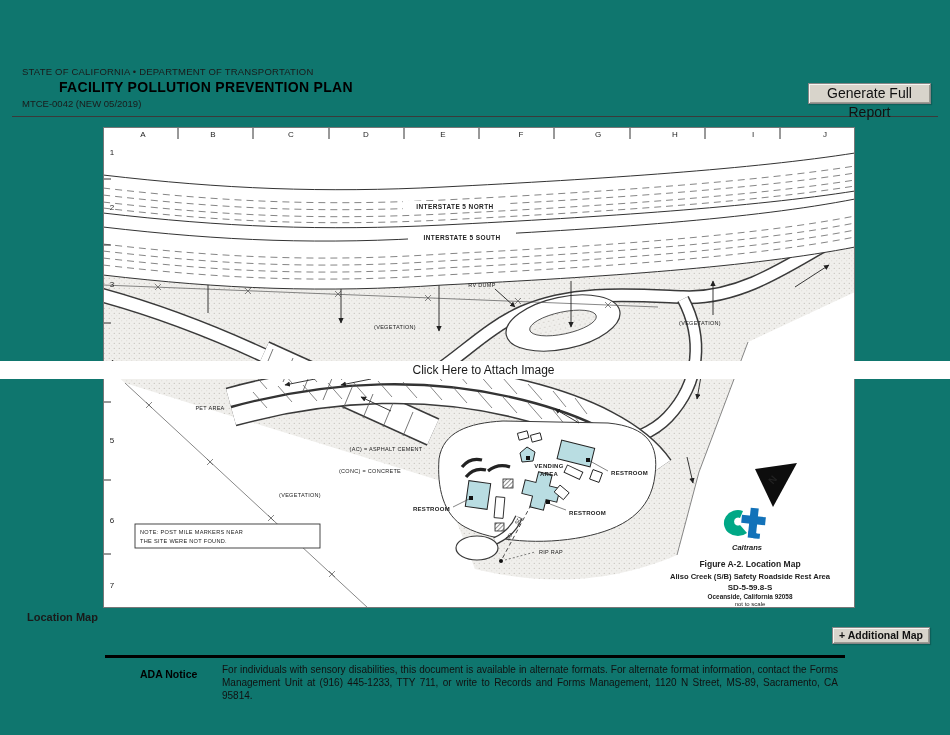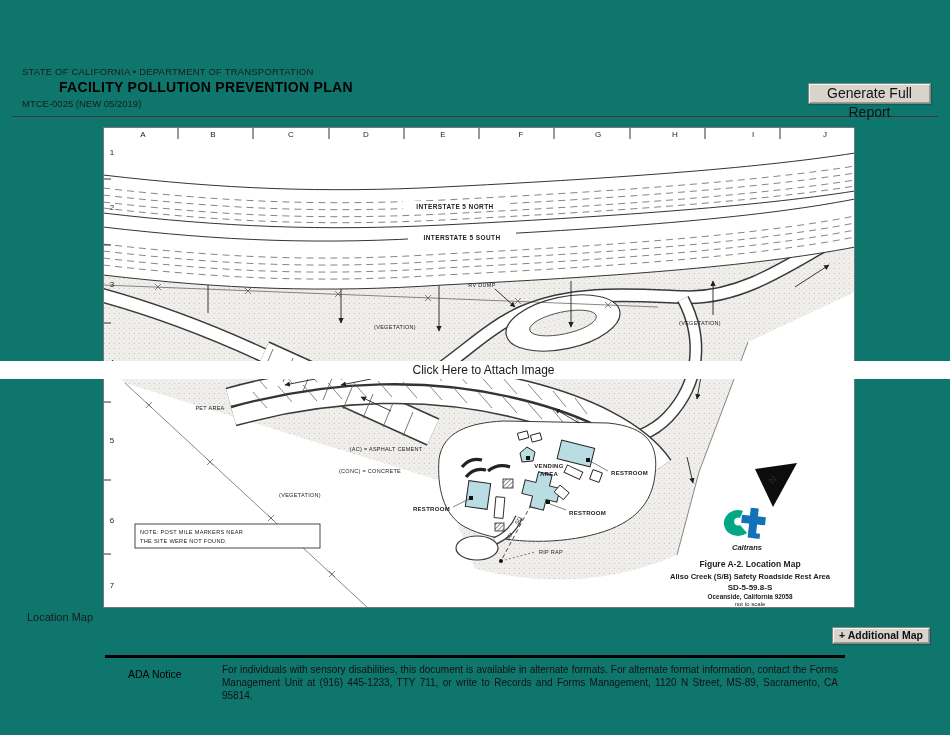--- a/index.html
+++ b/index.html
@@ -31,7 +31,7 @@
 
   <div class="abs agency">STATE OF CALIFORNIA • DEPARTMENT OF TRANSPORTATION</div>
   <div class="abs title">FACILITY POLLUTION PREVENTION PLAN</div>
-  <div class="abs formno">MTCE-0025 (NEW 05/2019)</div>
+  <div class="abs formno">MTCE-0042 (NEW 05/2019)</div>
   <div class="abs hdr-rule"></div>
   <div class="abs btn" id="gen-btn">Generate Full Report</div>
 

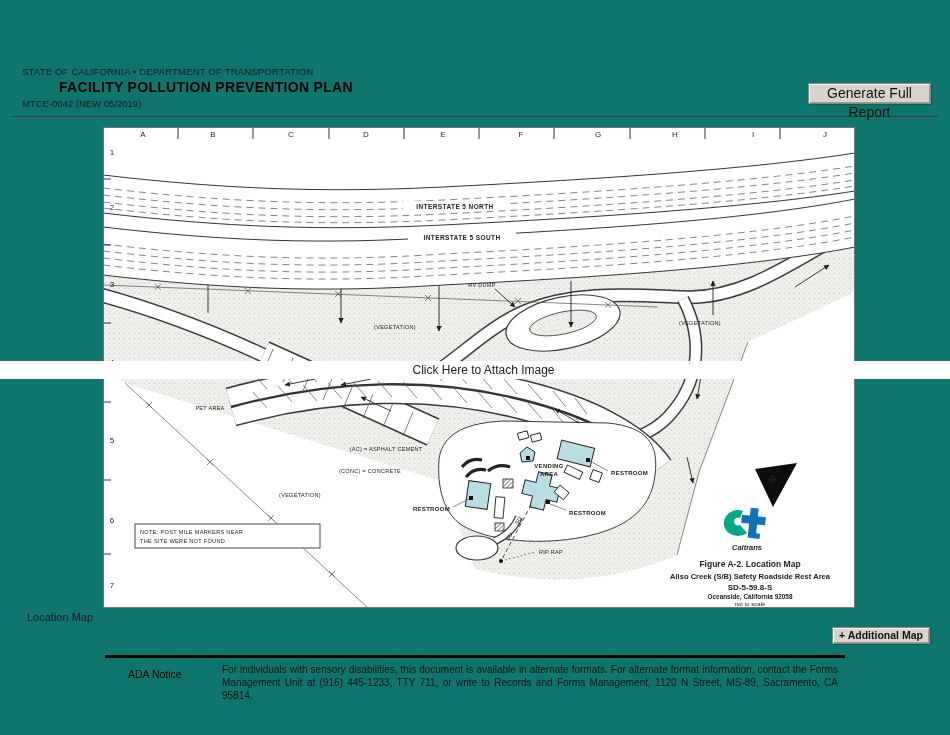--- a/index.html
+++ b/index.html
@@ -18,7 +18,7 @@
   #attach-band{left:0;top:361px;width:950px;height:18px;background:#fff;z-index:5;
                display:flex;align-items:center;justify-content:center;}
   #attach-link{font-size:12px;color:#1a1a1a;cursor:pointer;margin-left:17px;}
-  .locmap{left:27px;top:611px;font-size:11px;color:#1a1a1a;}
+  .locmap{left:27px;top:611px;font-size:11px;color:#1a1a1a;font-weight:bold;}
   .ada-bar{left:105px;top:655px;width:740px;height:0;border-top:3px solid #000;}
   .ada-label{left:128px;top:668px;font-size:10.5px;font-weight:normal;color:#000;}
   .ada-text{left:210px;top:663px;width:616px;font-size:10px;line-height:13px;color:#111;text-align:justify;margin-left:12px;}

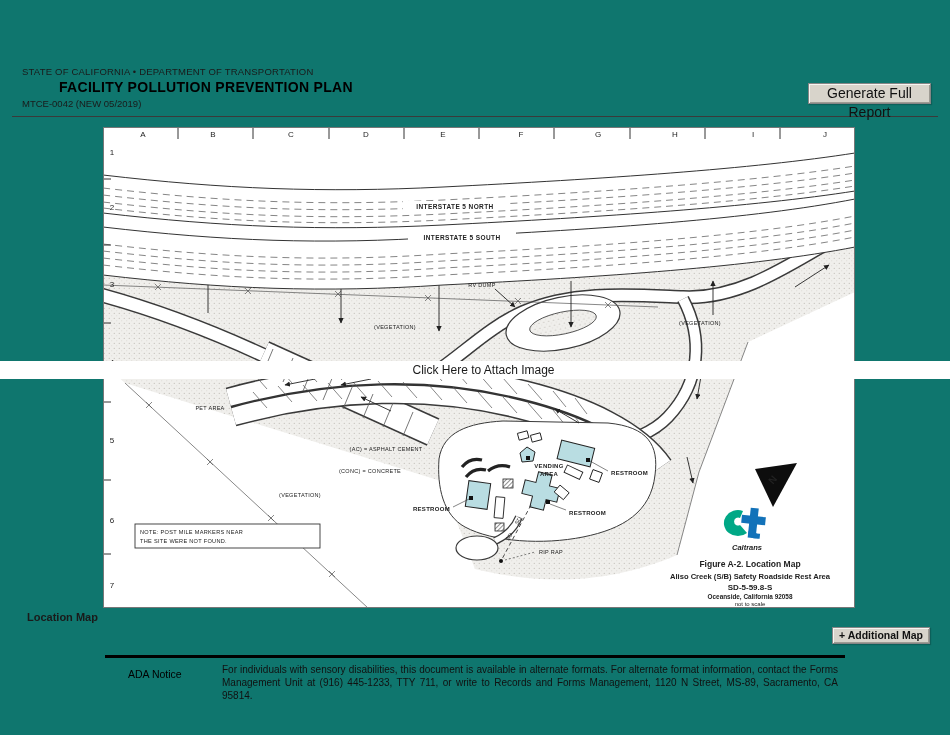--- a/index.html
+++ b/index.html
@@ -20,7 +20,7 @@
   #attach-link{font-size:12px;color:#1a1a1a;cursor:pointer;margin-left:17px;}
   .locmap{left:27px;top:611px;font-size:11px;color:#1a1a1a;font-weight:bold;}
   .ada-bar{left:105px;top:655px;width:740px;height:0;border-top:3px solid #000;}
-  .ada-label{left:128px;top:668px;font-size:10.5px;font-weight:normal;color:#000;}
+  .ada-label{left:140px;top:668px;font-size:10.5px;font-weight:bold;color:#000;}
   .ada-text{left:210px;top:663px;width:616px;font-size:10px;line-height:13px;color:#111;text-align:justify;margin-left:12px;}
   svg text{font-family:"Liberation Sans",sans-serif;fill:#222;}
 </style>

